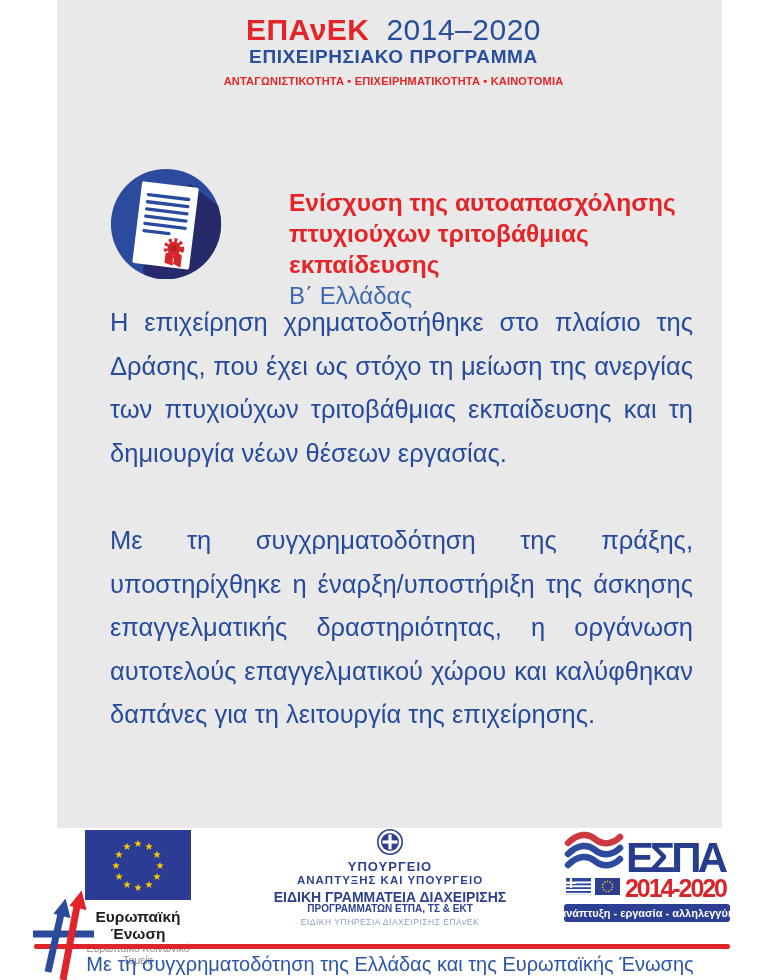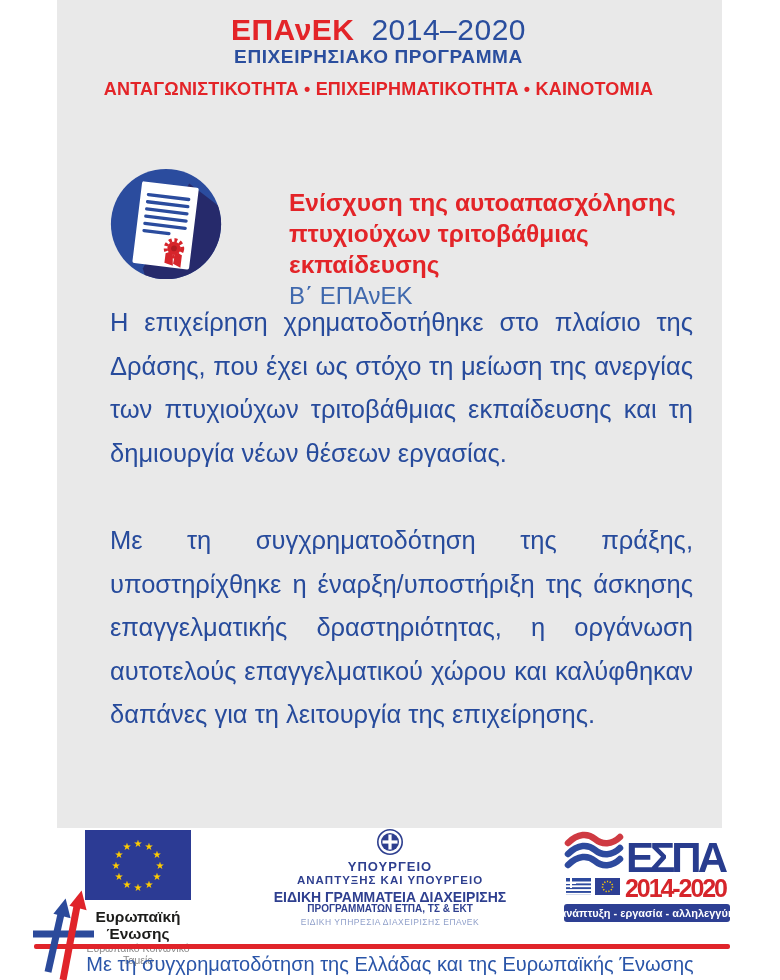--- a/index.html
+++ b/index.html
@@ -10,7 +10,7 @@
   .gray-panel{position:absolute;left:57px;top:0;width:665px;height:828px;background:#e9e9e9;}
 
   
-  .hdr{position:absolute;left:46px;top:14px;width:665px;text-align:center;}
+  .hdr{position:absolute;left:61px;top:14px;width:665px;text-align:center;}
   .hdr-line1{font-size:30px;font-weight:bold;letter-spacing:0.5px;line-height:32px;}
   .hdr-line1 .prog{color:#e32428;}
   .hdr-line1 .years{color:#2a4e9e;font-weight:normal;margin-left:8px;}

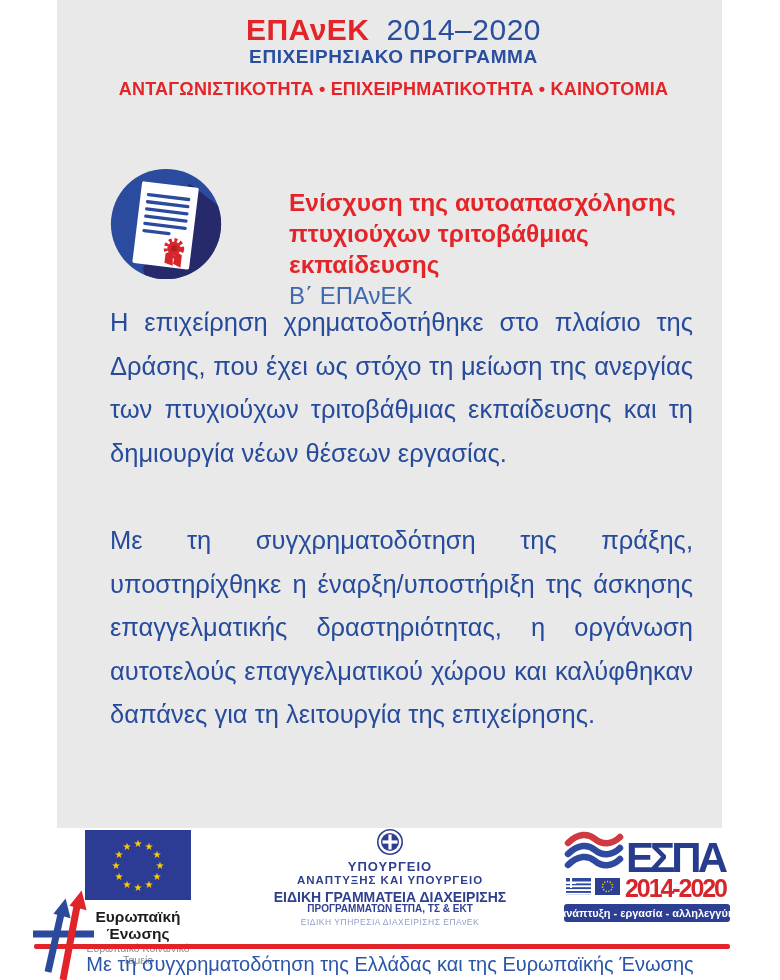--- a/index.html
+++ b/index.html
@@ -15,7 +15,7 @@
   .hdr-line1 .prog{color:#e32428;}
   .hdr-line1 .years{color:#2a4e9e;font-weight:normal;margin-left:8px;}
   .hdr-line2{font-size:19px;font-weight:bold;color:#2a4e9e;letter-spacing:0.6px;line-height:22px;}
-  .hdr-line3{font-size:18px;font-weight:bold;color:#e32428;letter-spacing:0.2px;line-height:20px;margin-top:11px;}
+  .hdr-line3{font-size:11px;font-weight:bold;color:#e32428;letter-spacing:0.2px;line-height:20px;margin-top:3px;}
 
   
   .action-row{position:absolute;left:108px;top:166px;width:600px;display:flex;gap:44px;}

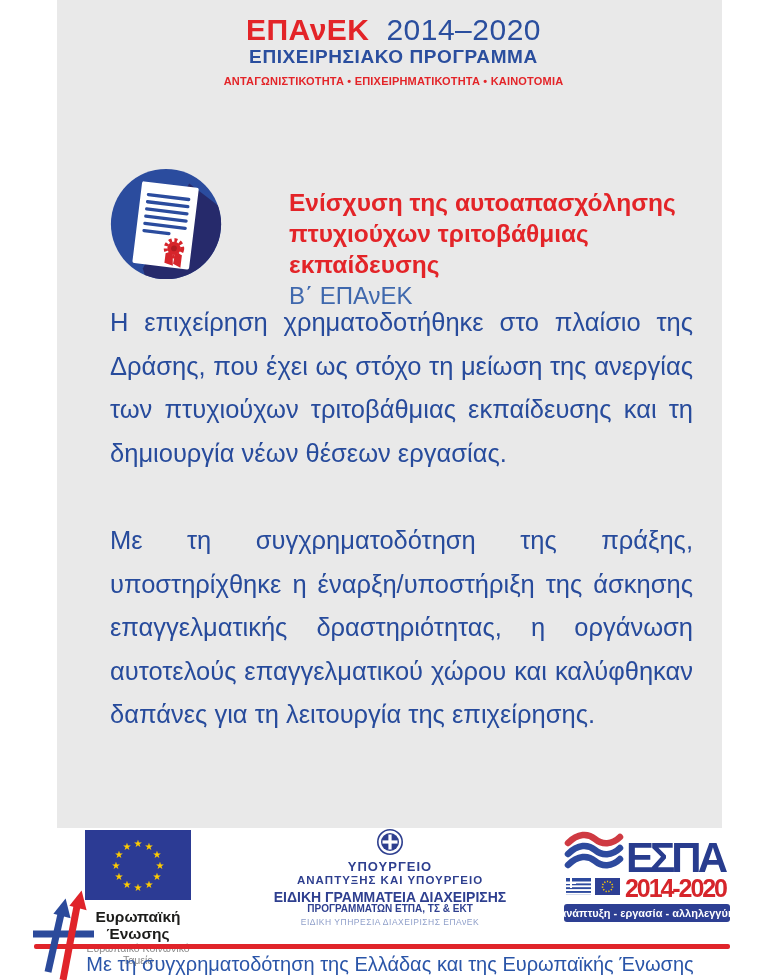--- a/index.html
+++ b/index.html
@@ -101,7 +101,7 @@
     <div class="action-text">
       <div class="action-title">Ενίσχυση της αυτοαπασχόλησης</div>
       <div class="action-title">πτυχιούχων τριτοβάθμιας εκπαίδευσης</div>
-      <div class="action-sub">Β΄ ΕΠΑνΕΚ</div>
+      <div class="action-sub">Β΄ Ελλάδας</div>
     </div>
   </div>
 

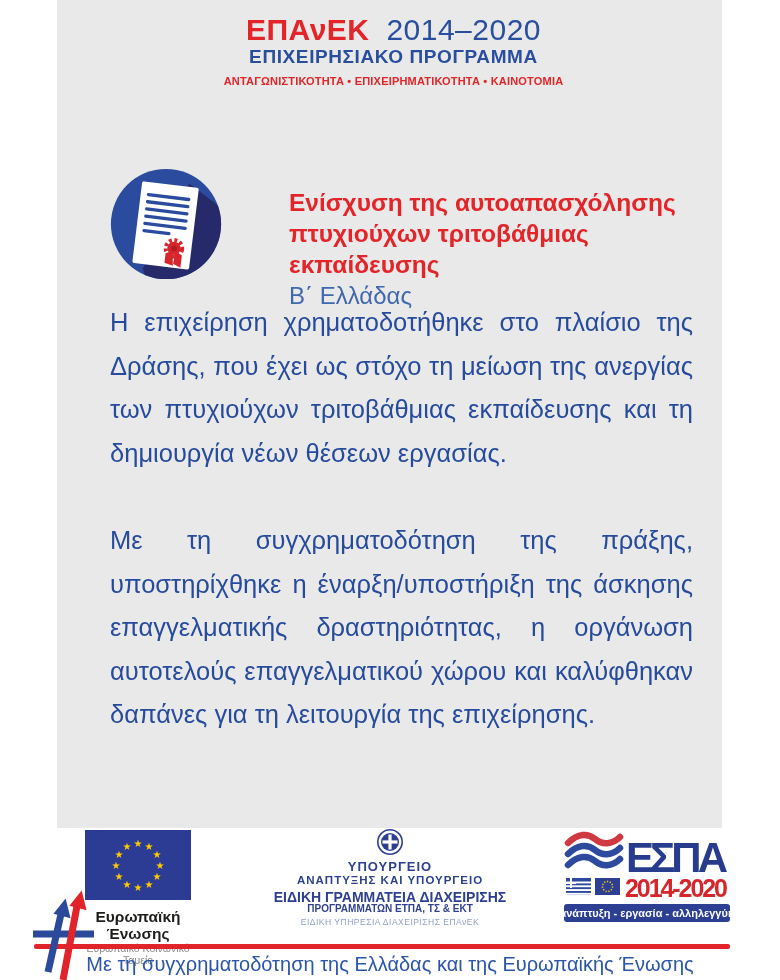--- a/index.html
+++ b/index.html
@@ -132,7 +132,7 @@
           </g>
         </svg>
       </span>
-      <div class="eu-name">Ευρωπαϊκή Ένωσης</div>
+      <div class="eu-name">Ευρωπαϊκή Ένωση</div>
       <div class="eu-fund">Ευρωπαϊκό Κοινωνικό Ταμείο</div>
     </div>
 

